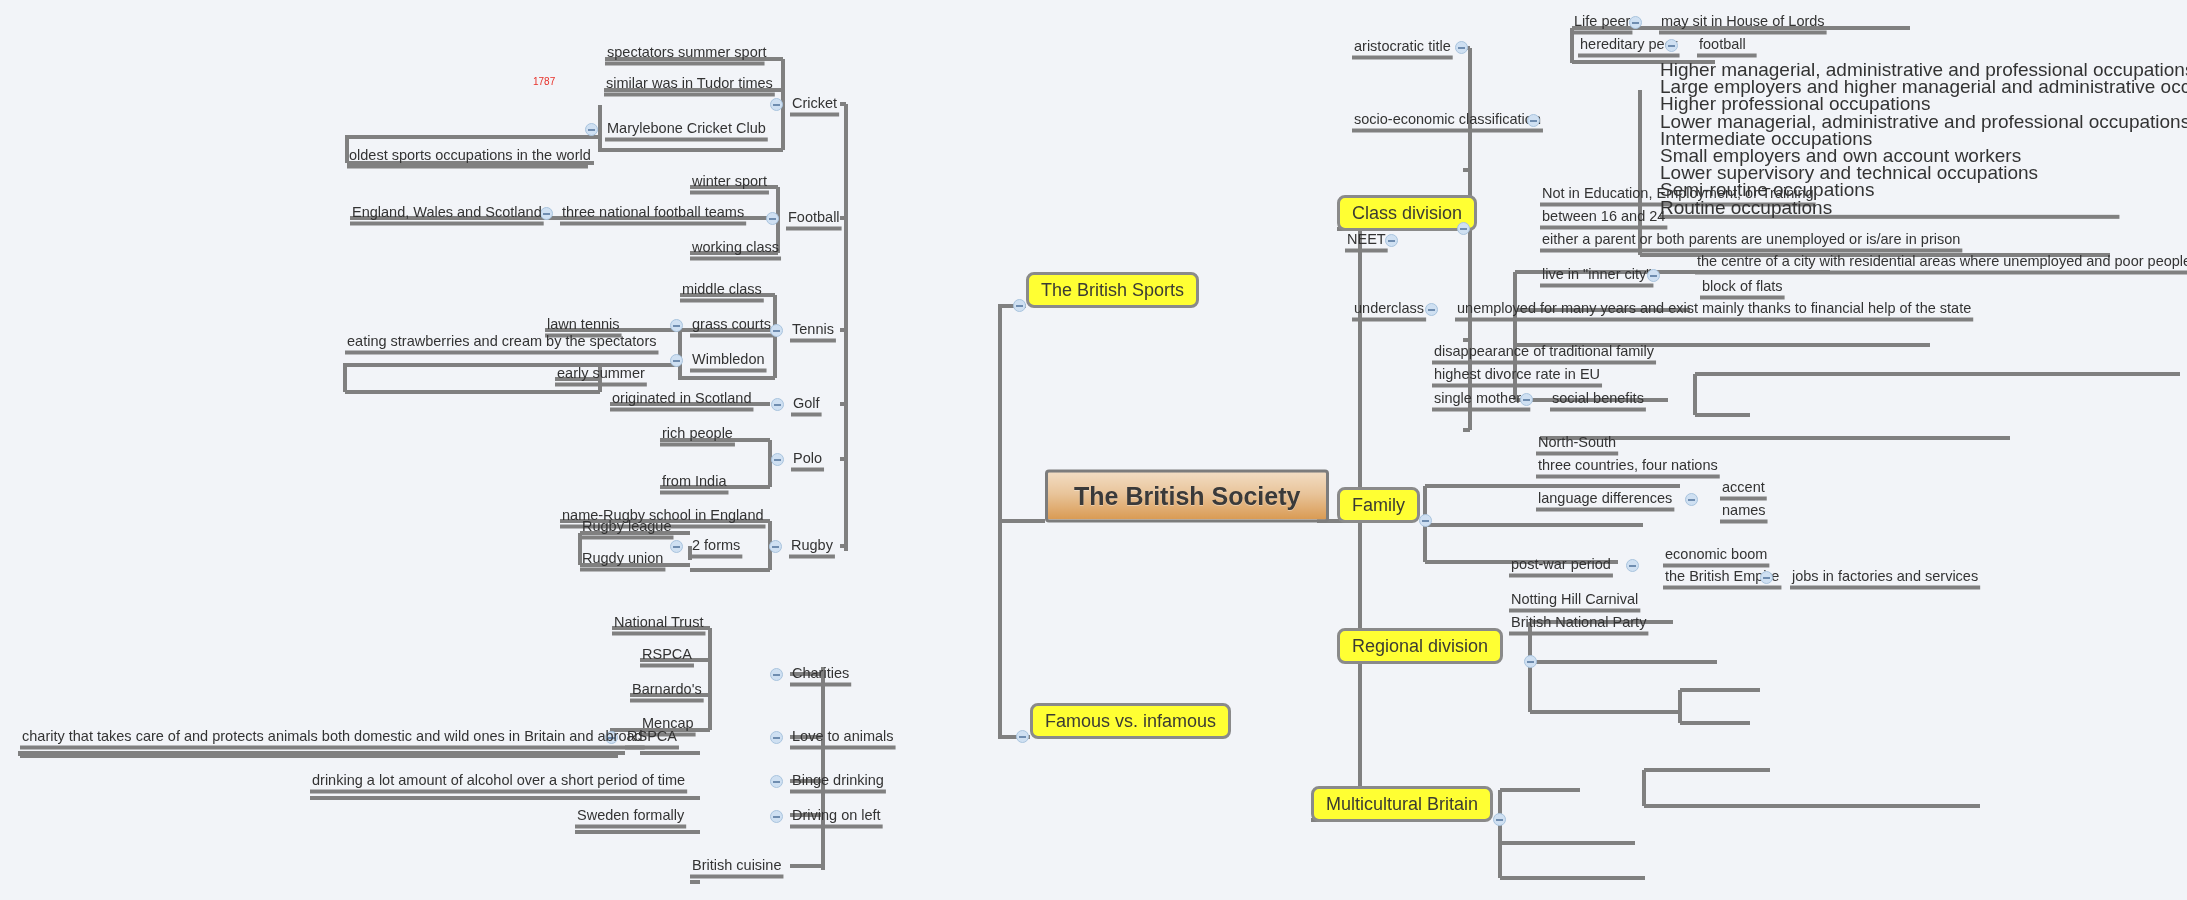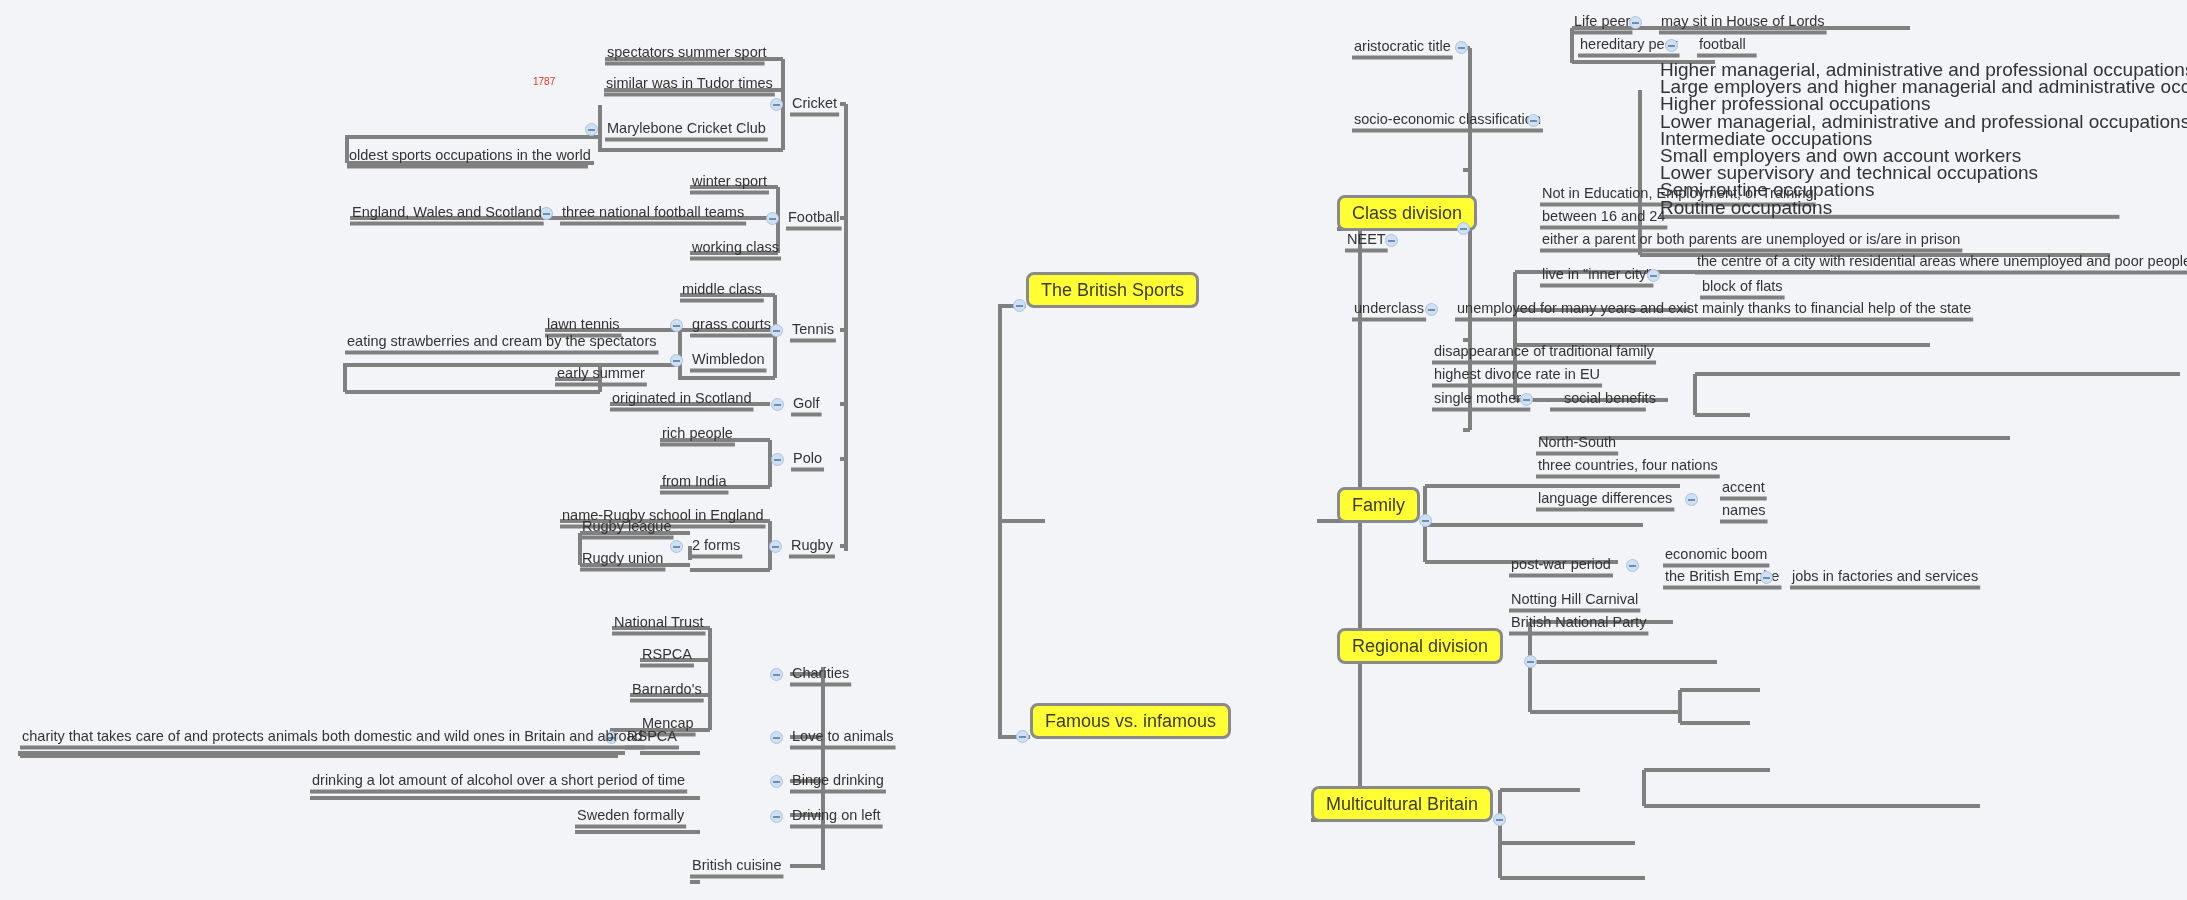--- a/index.html
+++ b/index.html
@@ -432,7 +432,7 @@
   <div class="node leaf" style="left:1432px;top:367px;">highest divorce rate in EU</div>
   <div class="node leaf" style="left:1432px;top:391px;">single mothers</div>
   <div class="toggle" style="left:1520px;top:393px;"></div>
-  <div class="node leaf" style="left:1550px;top:391px;margin-left:12px;">social benefits</div>
+  <div class="node leaf" style="left:1550px;top:391px;">social benefits</div>
 
   <div class="node leaf" style="left:1536px;top:435px;">North-South</div>
   <div class="node leaf" style="left:1536px;top:458px;">three countries, four nations</div>

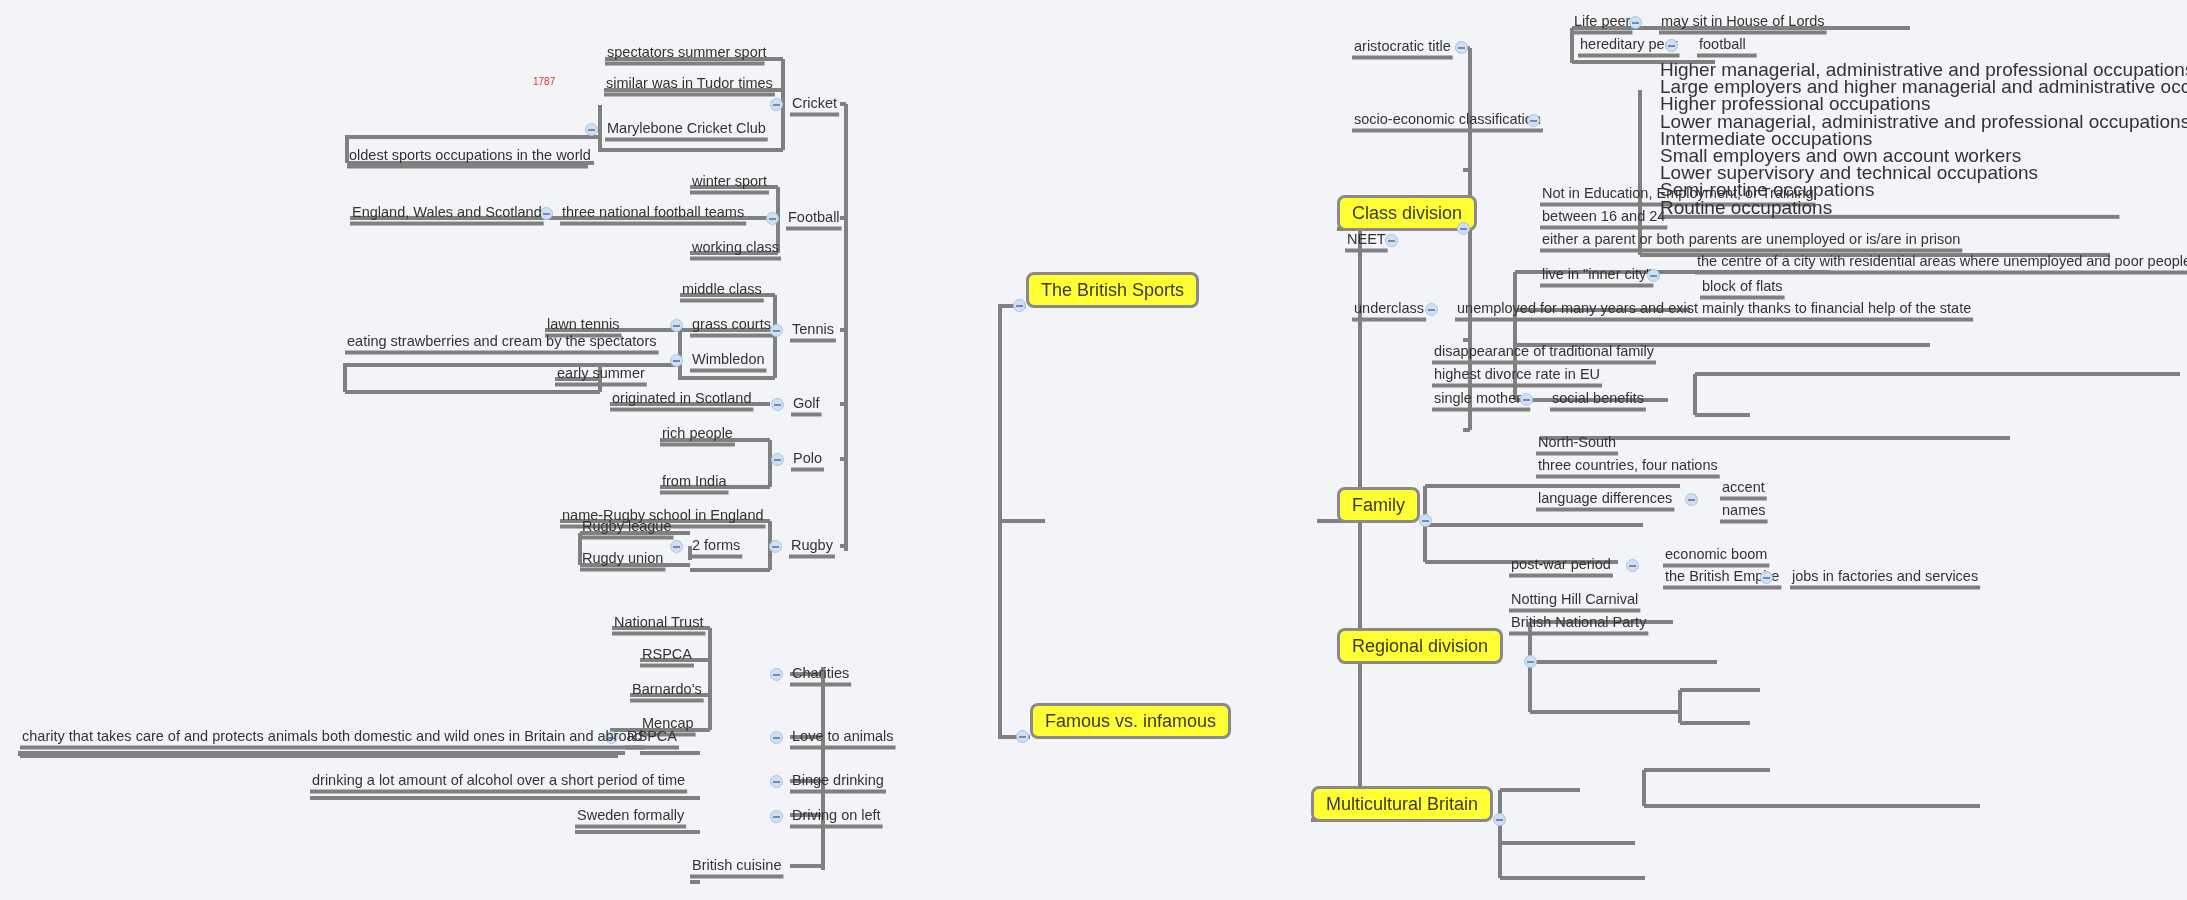--- a/index.html
+++ b/index.html
@@ -298,6 +298,7 @@
       <rect x="1509" y="631.5" width="139.390625" height="4" fill="#808080"></rect>
     </svg>
 
+  <div class="node root" style="left:1045px;top:496px;transform:translateY(-50%);">The British Society</div>
 
   <div class="node main" style="left:1026px;top:290px;transform:translateY(-50%);">The British Sports</div>
   <div class="toggle" style="left:1013px;top:299px;"></div>

